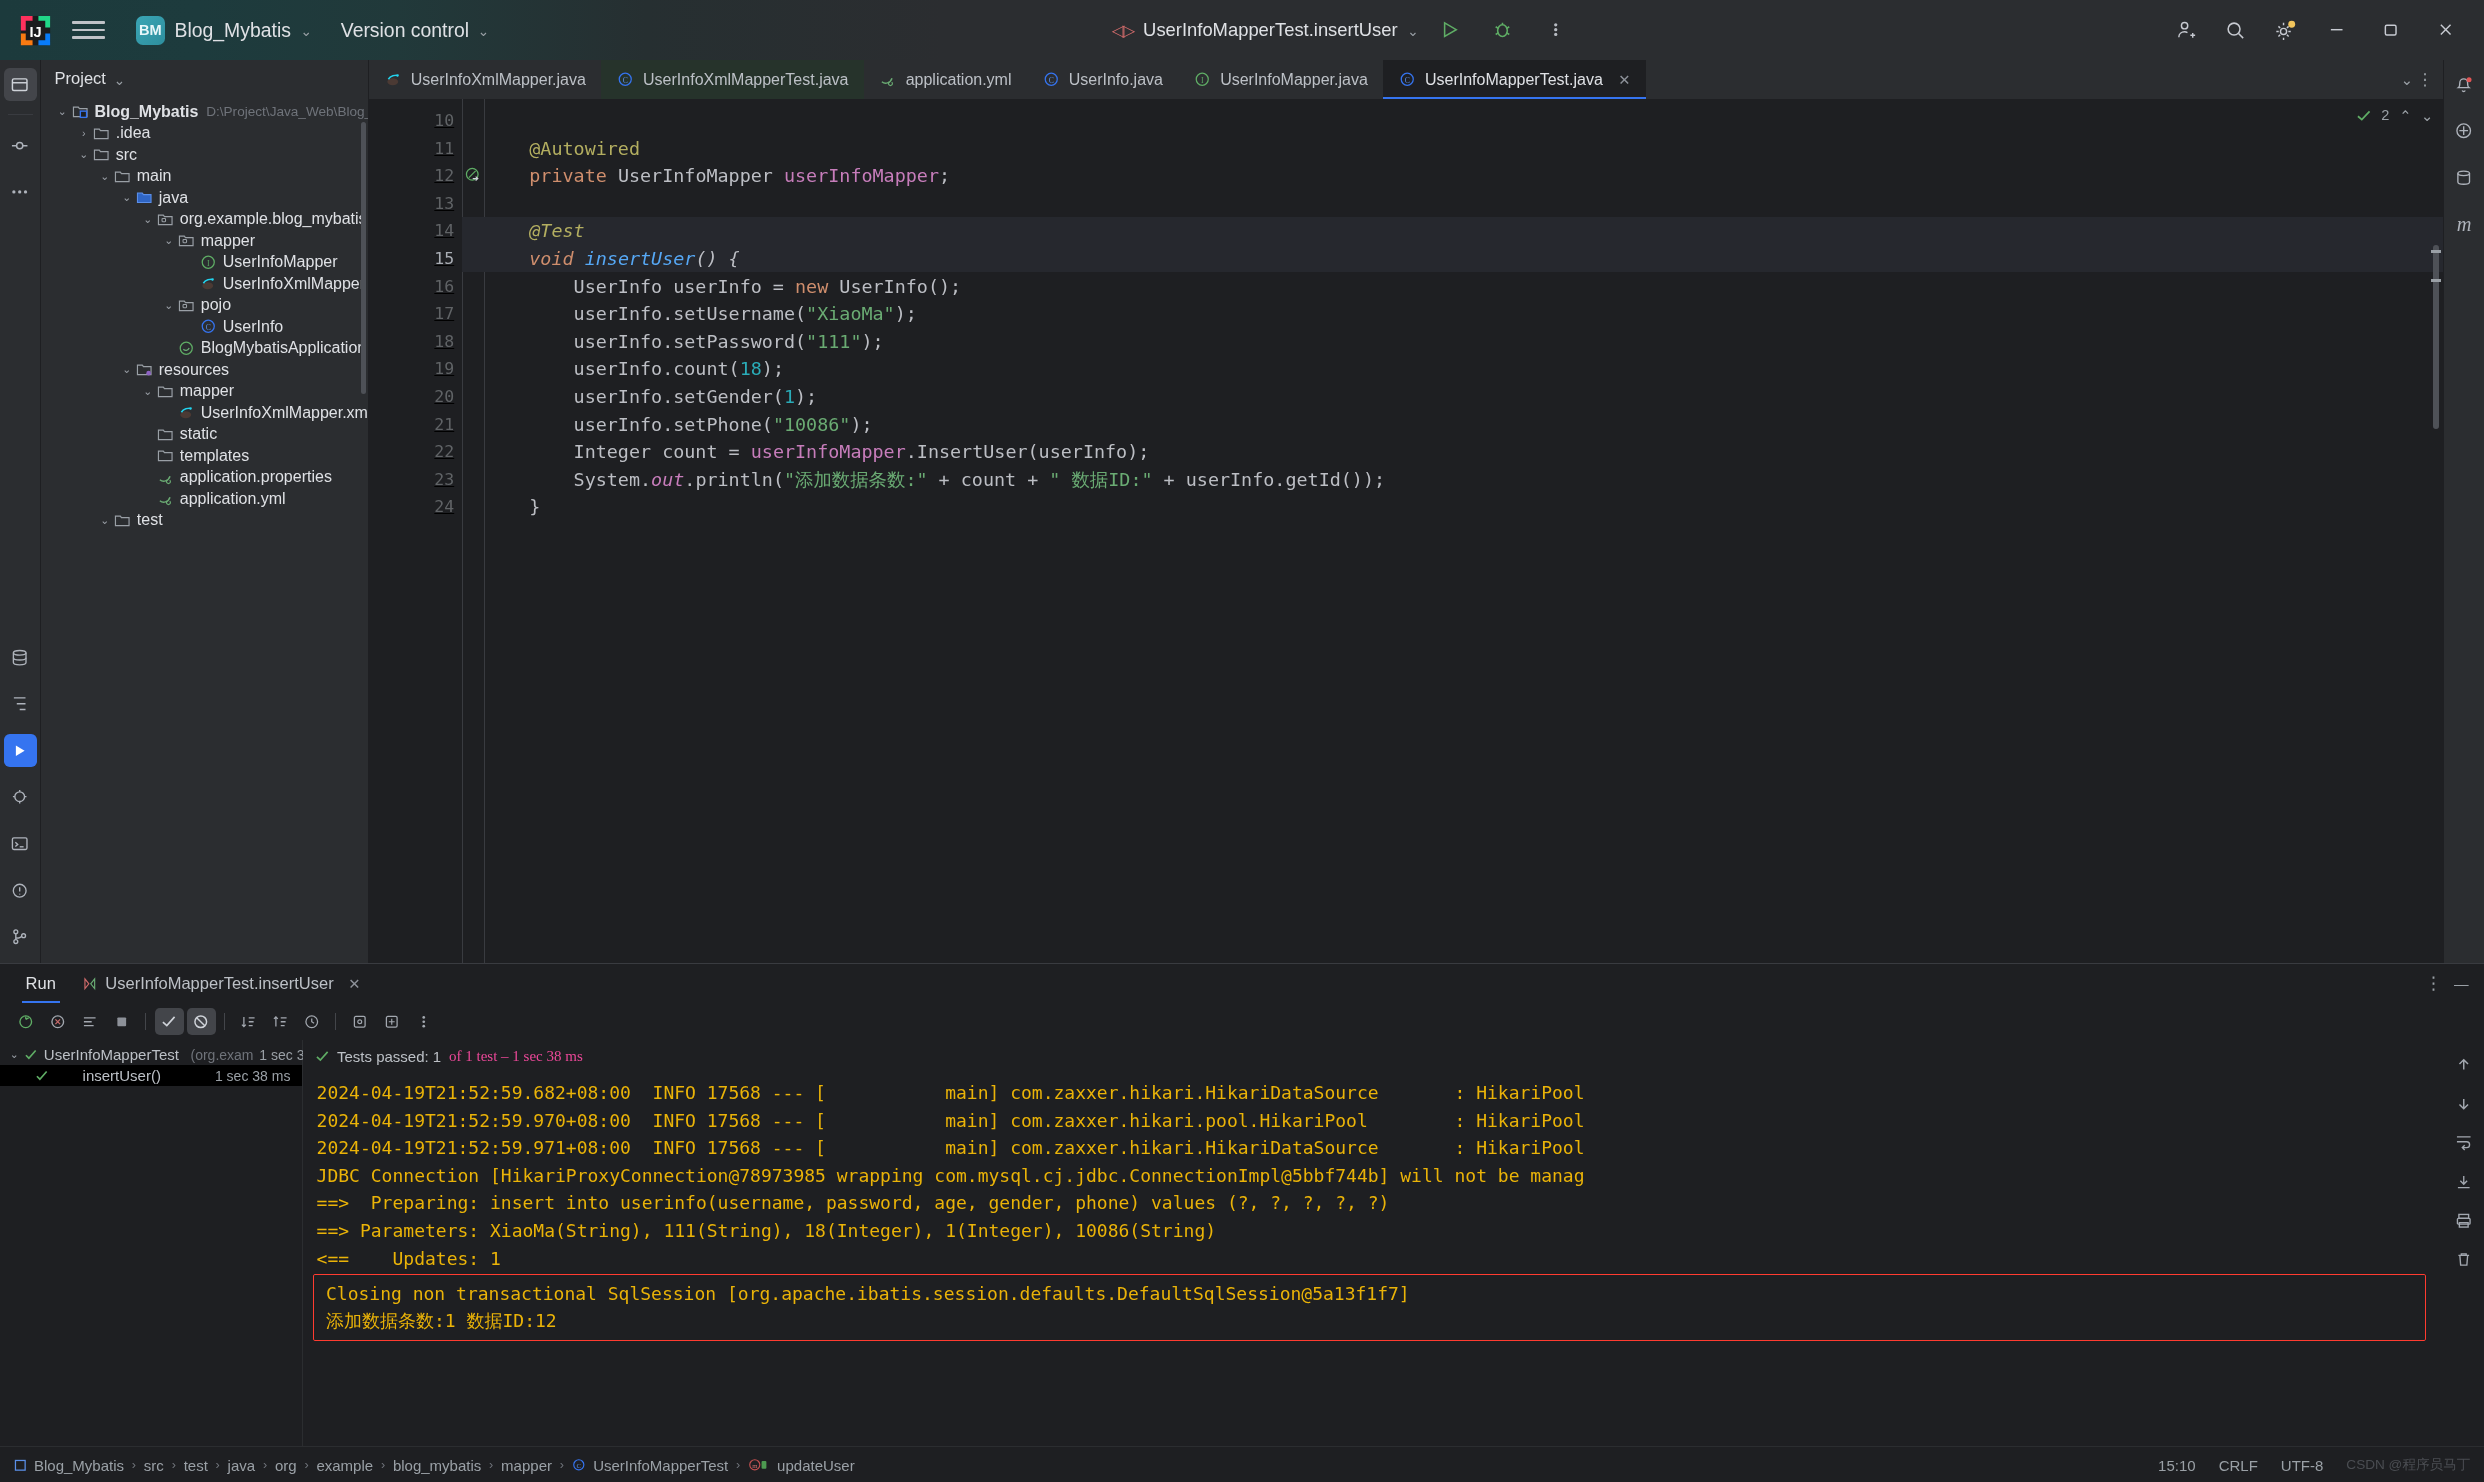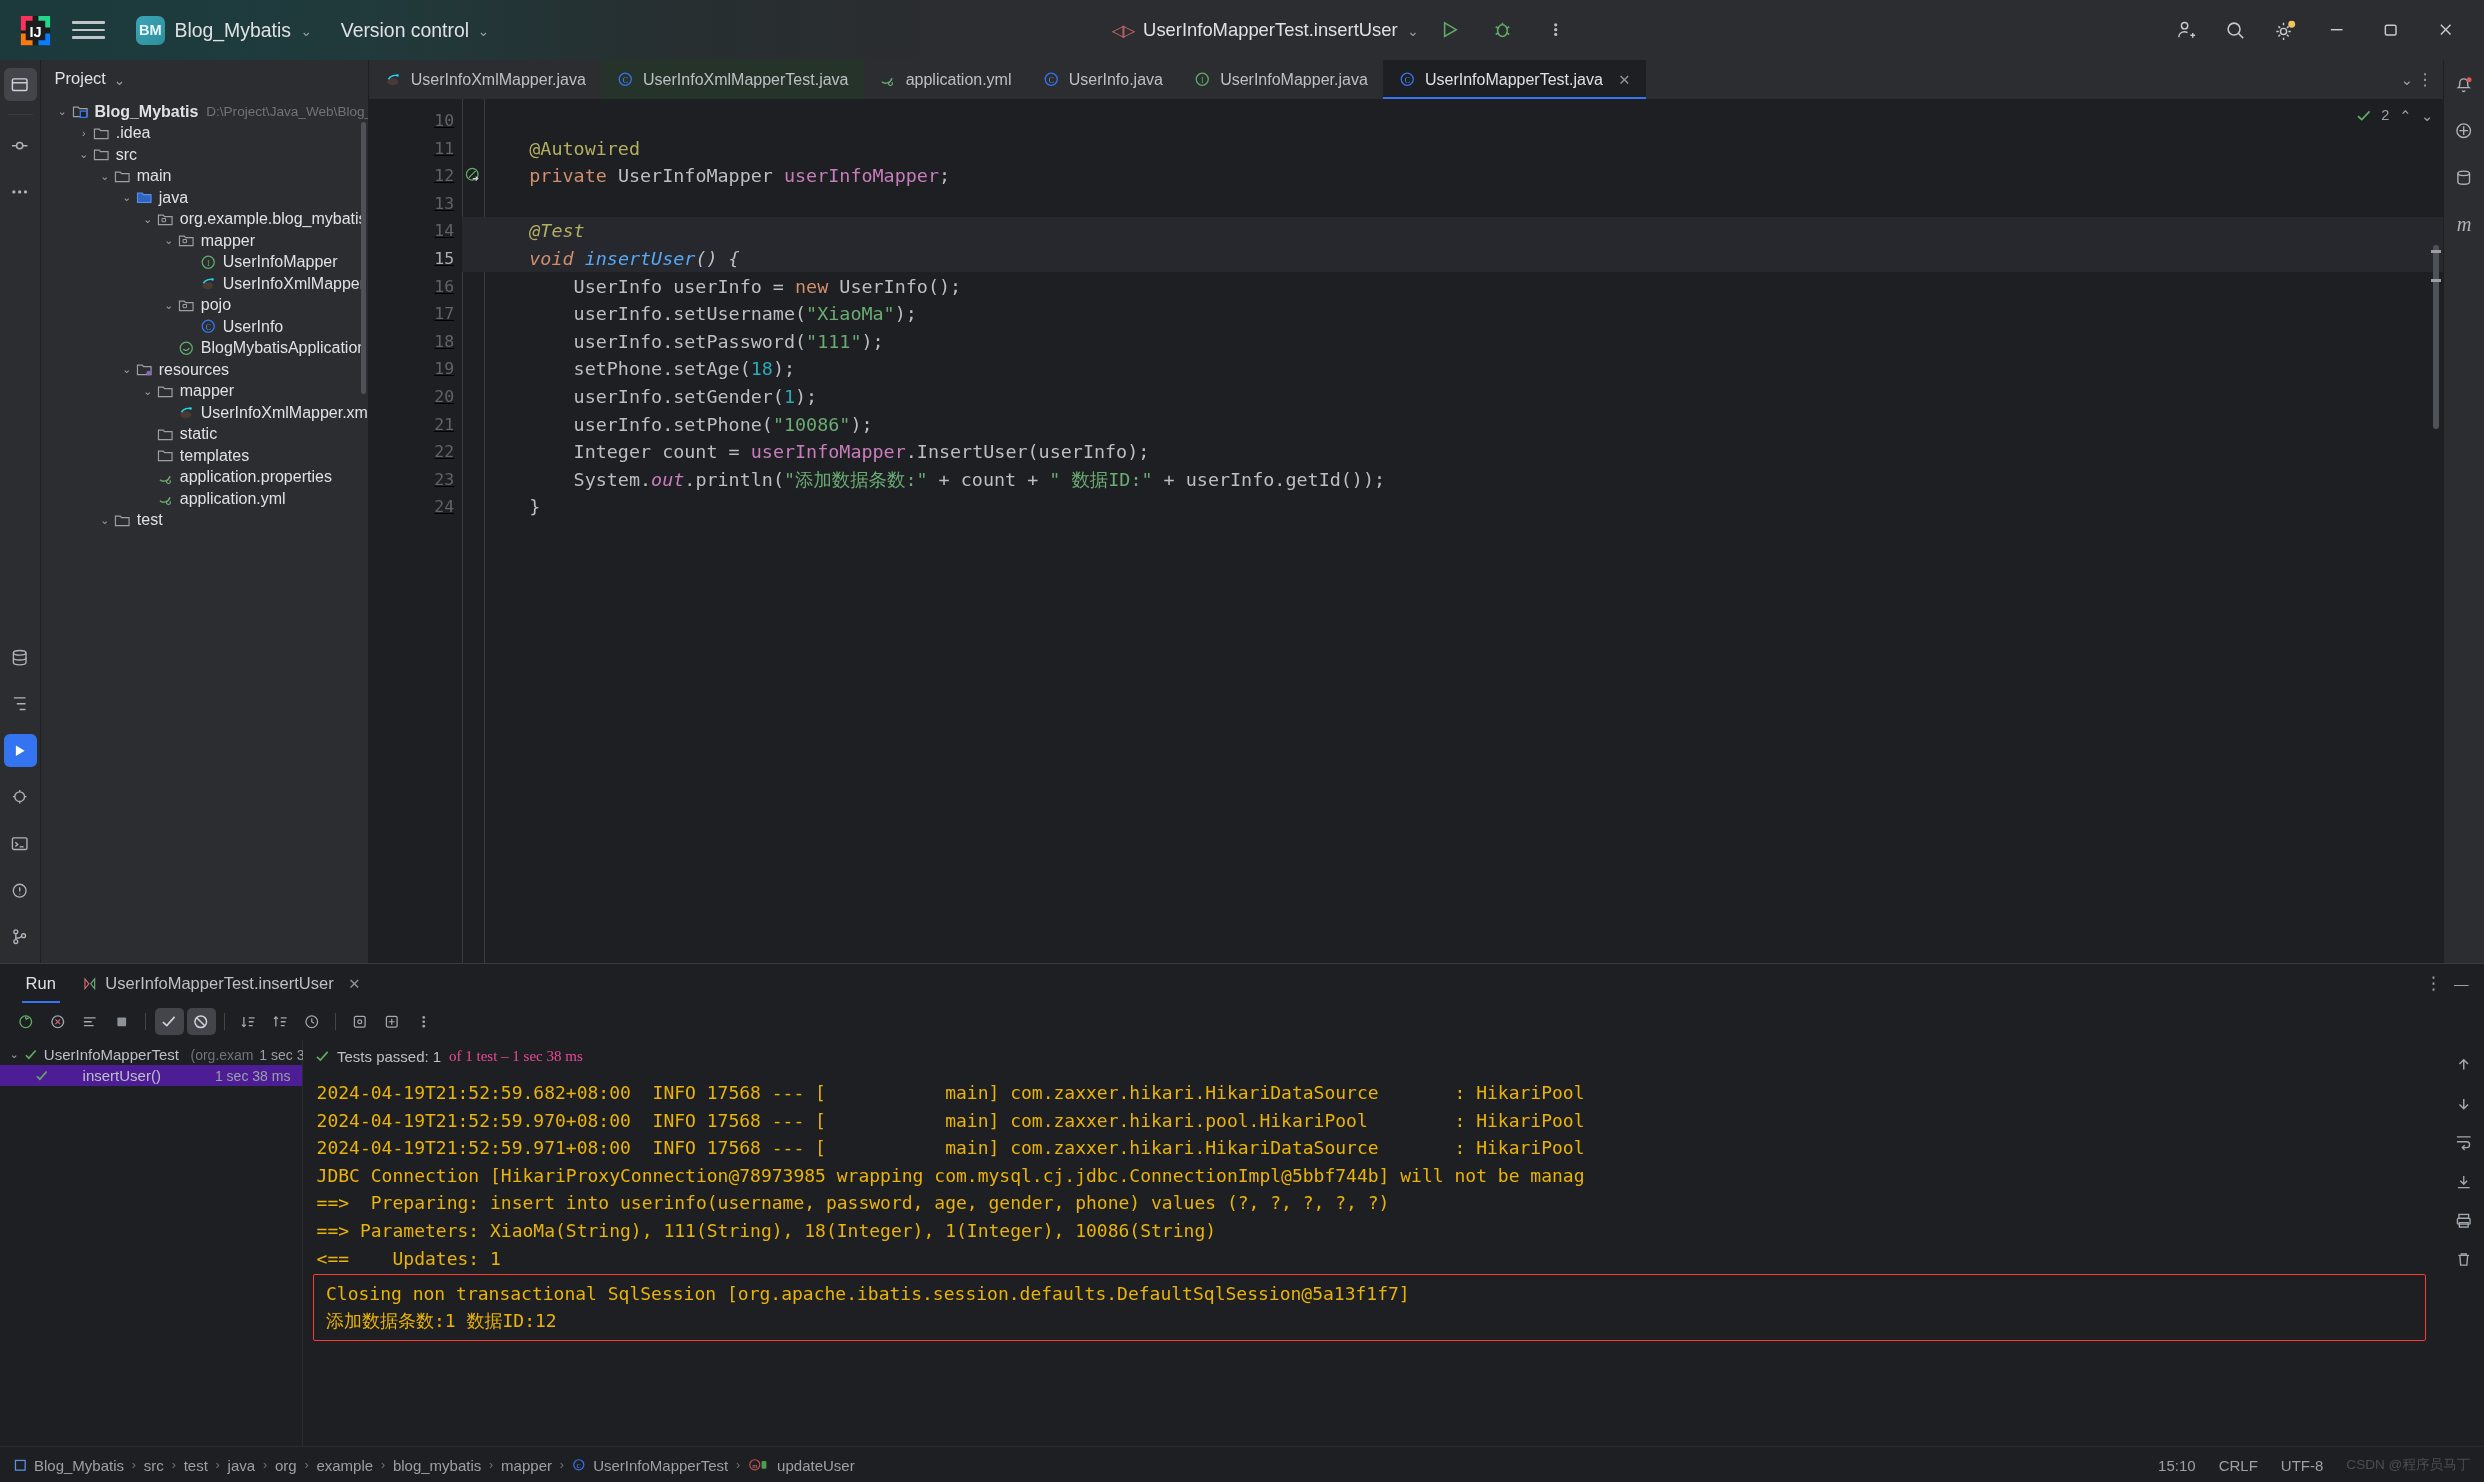--- a/index.html
+++ b/index.html
@@ -661,7 +661,7 @@
             <div class="cline"><span class="plain">        UserInfo userInfo = </span><span class="k">new</span><span class="plain"> UserInfo();</span></div>
             <div class="cline"><span class="plain">        userInfo.setUsername(</span><span class="str">"XiaoMa"</span><span class="plain">);</span></div>
             <div class="cline"><span class="plain">        userInfo.setPassword(</span><span class="str">"111"</span><span class="plain">);</span></div>
-            <div class="cline"><span class="plain">        setPhone.setAge(</span><span class="num">18</span><span class="plain">);</span></div>
+            <div class="cline"><span class="plain">        userInfo.count(</span><span class="num">18</span><span class="plain">);</span></div>
             <div class="cline"><span class="plain">        userInfo.setGender(</span><span class="num">1</span><span class="plain">);</span></div>
             <div class="cline"><span class="plain">        userInfo.setPhone(</span><span class="str">"10086"</span><span class="plain">);</span></div>
             <div class="cline"><span class="plain">        Integer count = </span><span class="fld">userInfoMapper</span><span class="plain">.InsertUser(userInfo);</span></div>

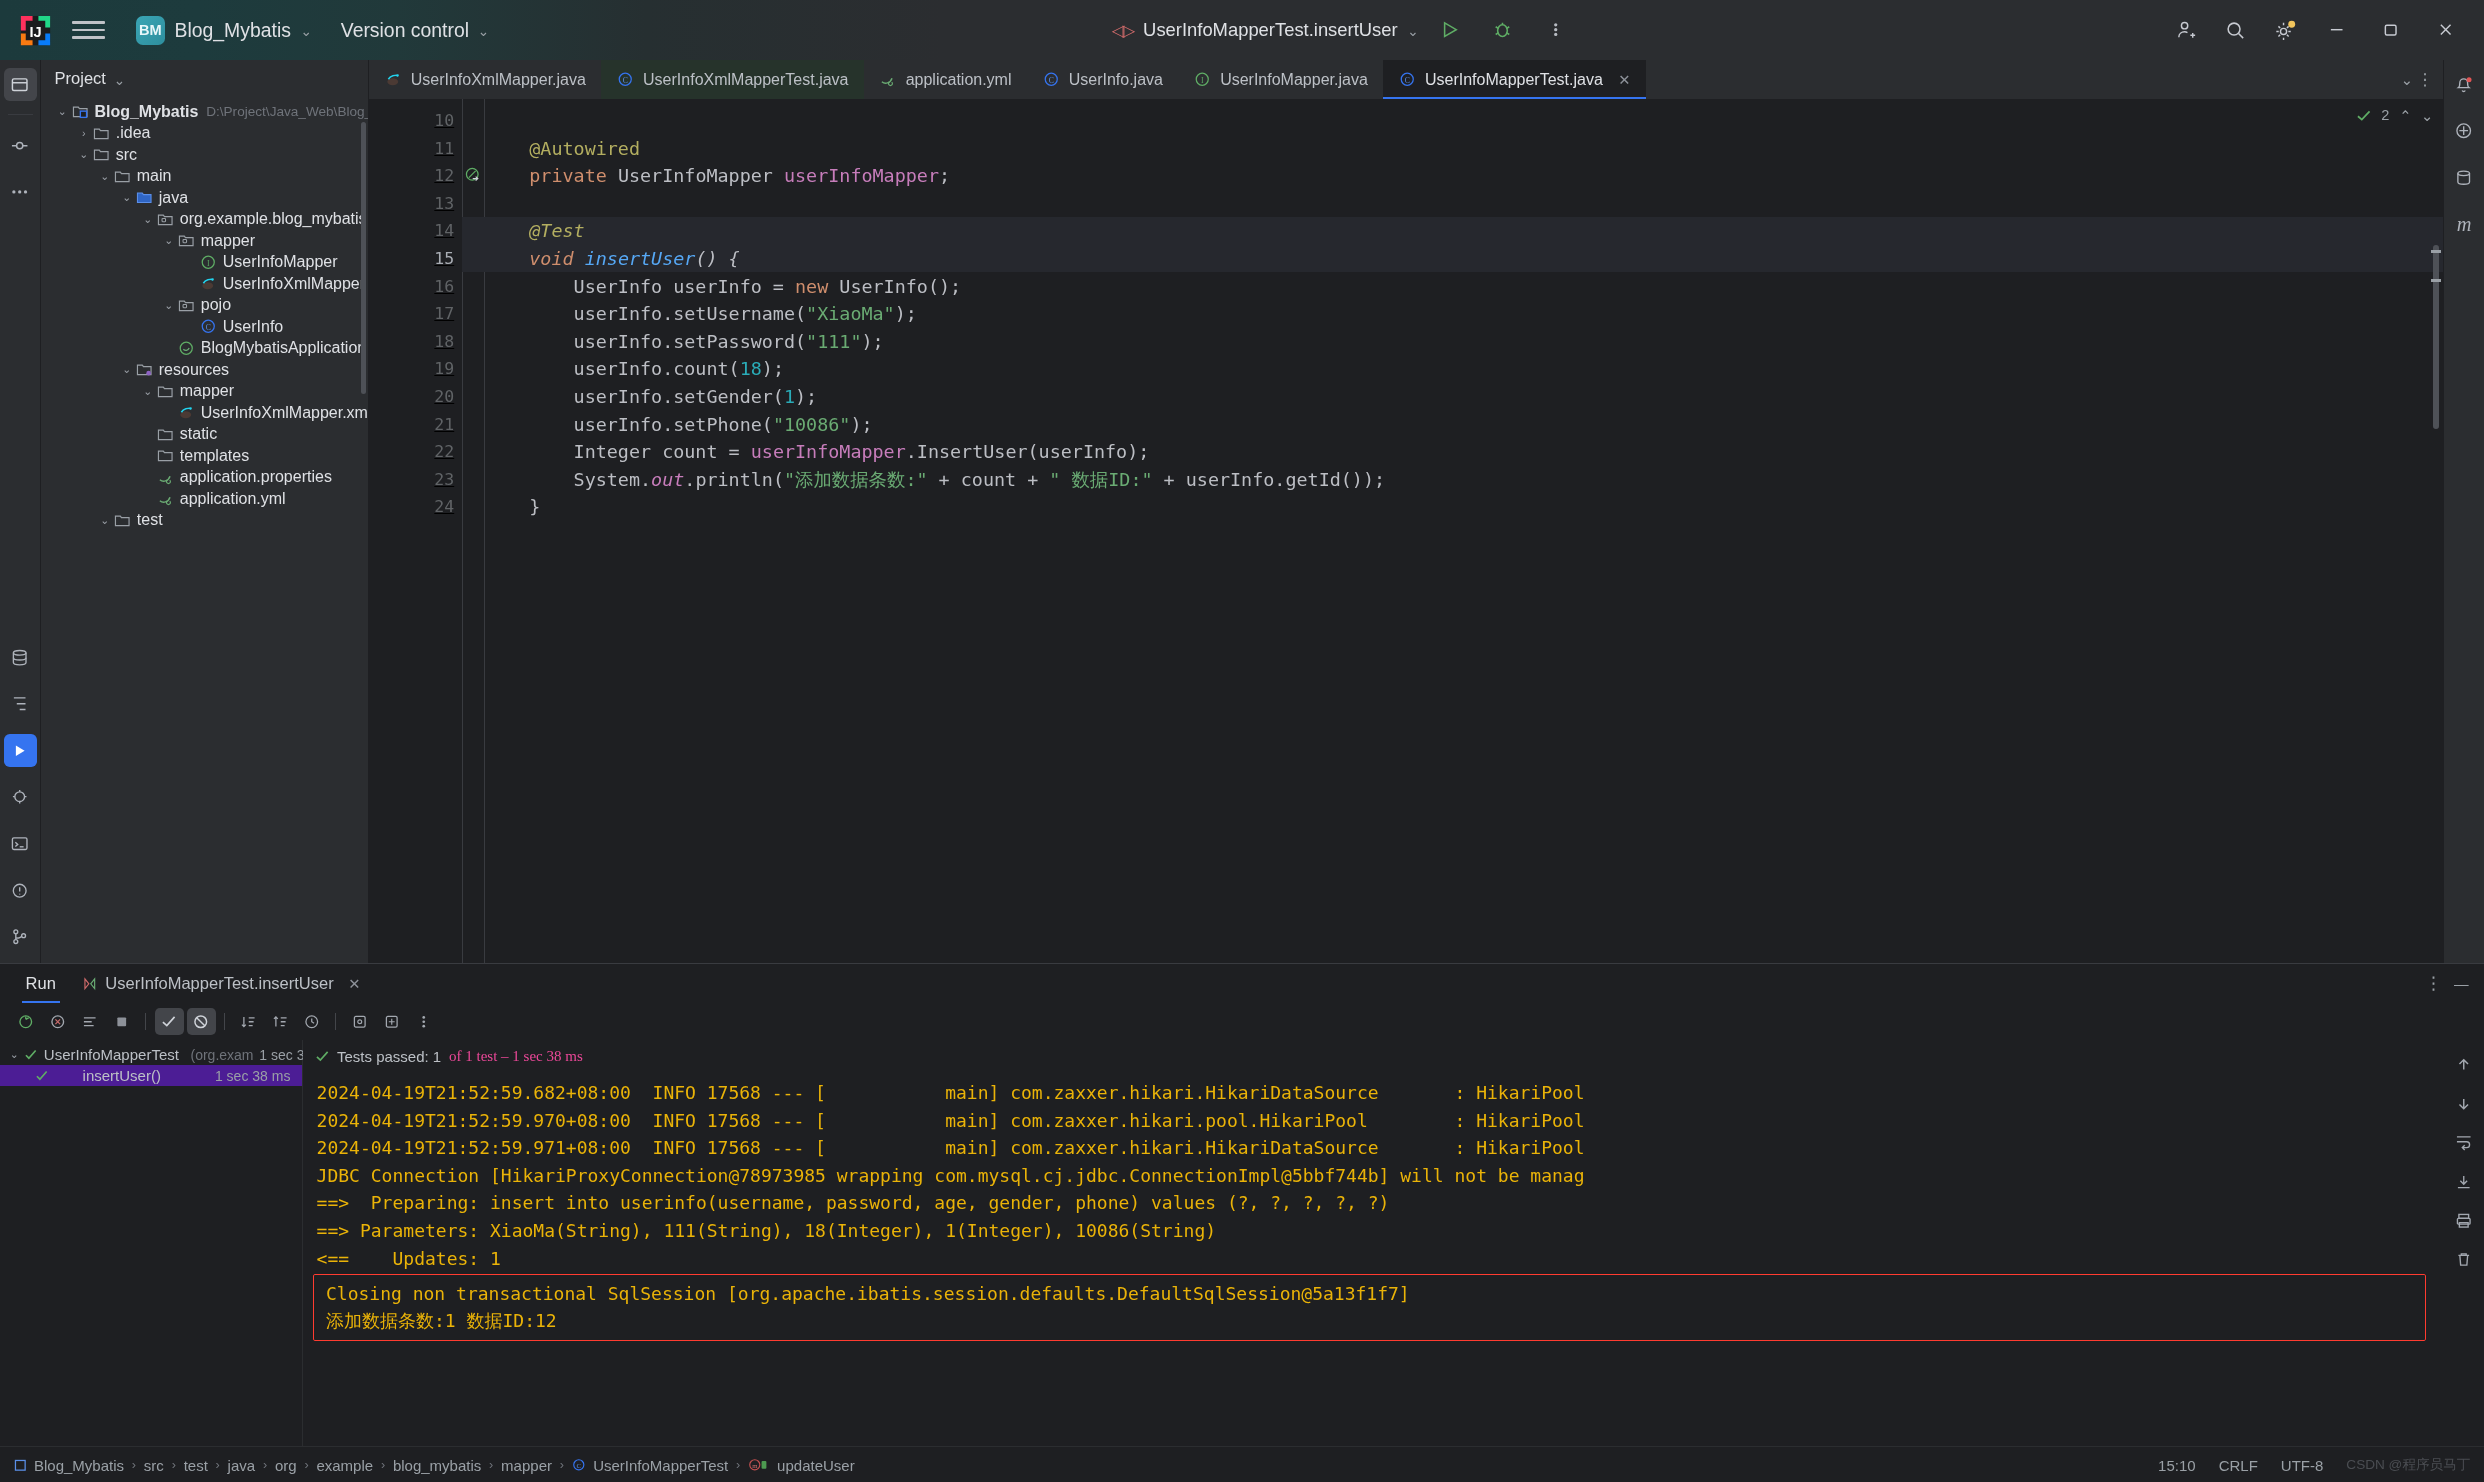--- a/index.html
+++ b/index.html
@@ -126,7 +126,7 @@
   .runbody { flex:1 1 auto; display:flex; min-height:0; }
   .testtree { width: 303px; flex:0 0 303px; background:#1e1f22; padding-top:3.9px; font-size:15px; border-right:1px solid #2b2d30;}
   .trow { height:21.3px; display:flex; align-items:center; gap:5.8px; padding-left:9.7px; color:#bcc0c6; white-space:nowrap;}
-  .trow.sel { background:#4c1d95;gap:34px; }
+  .trow.sel { background:#000000;gap:34px; }
   .tdur { margin-left:auto; padding-right:11.6px; color:#9aa0a6; font-size:14px; }
   .tname-dim { color:#6f737a; font-size:14px; }
 

